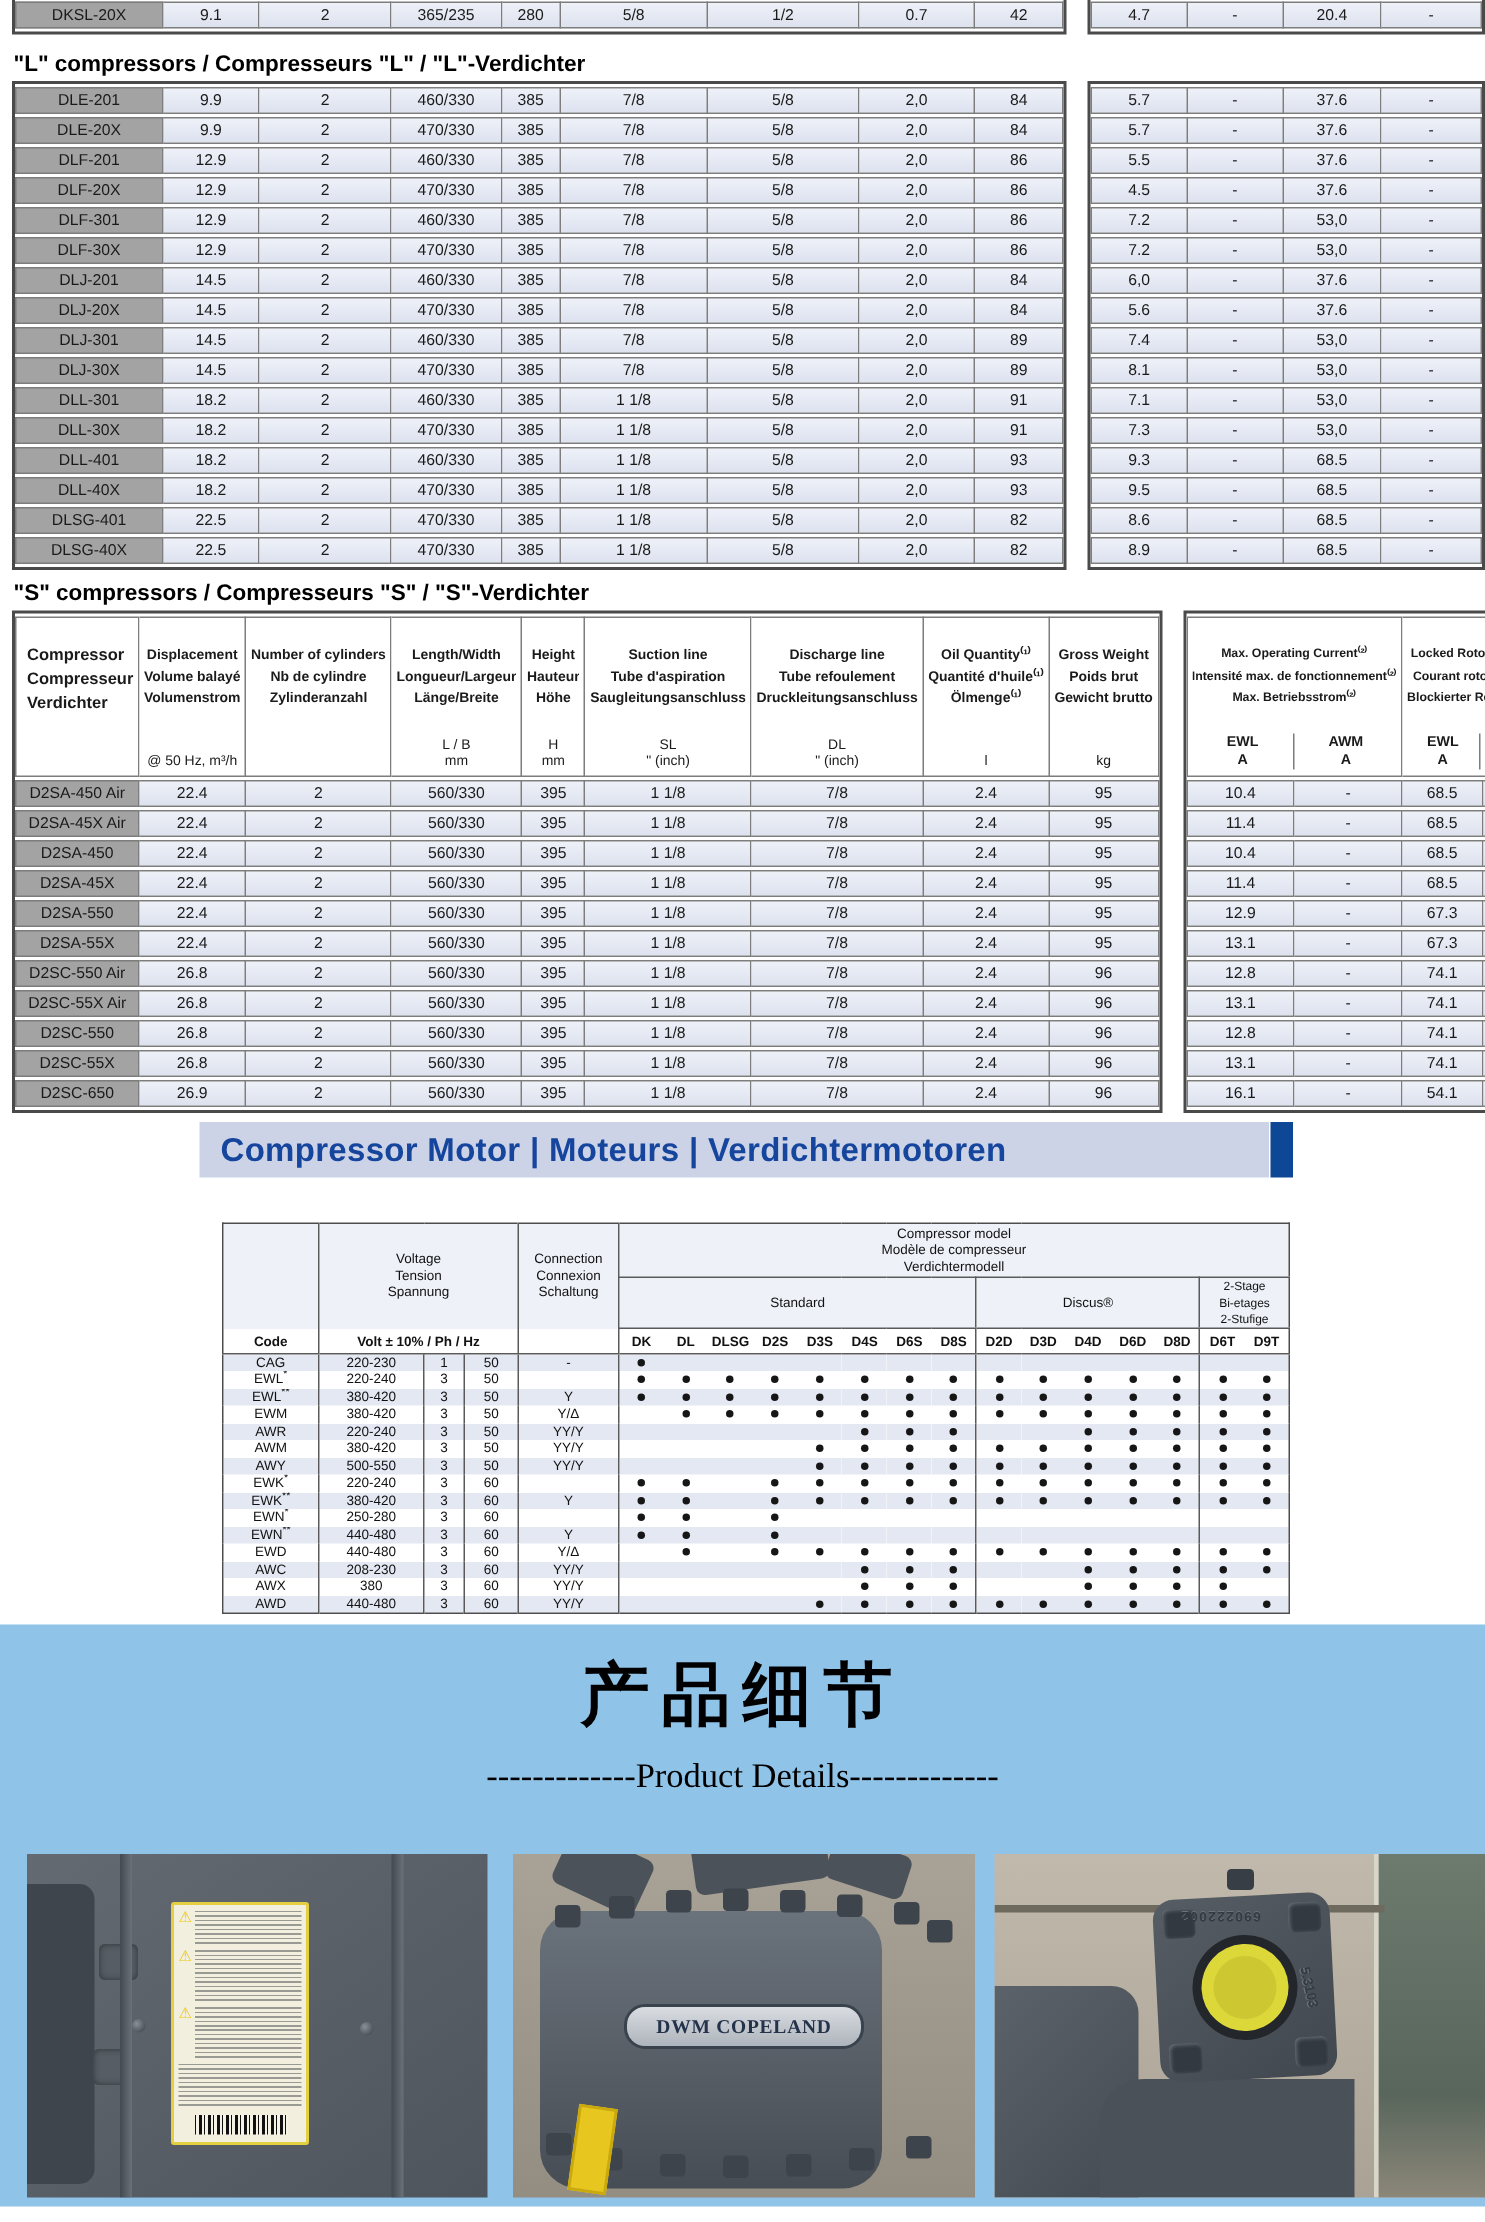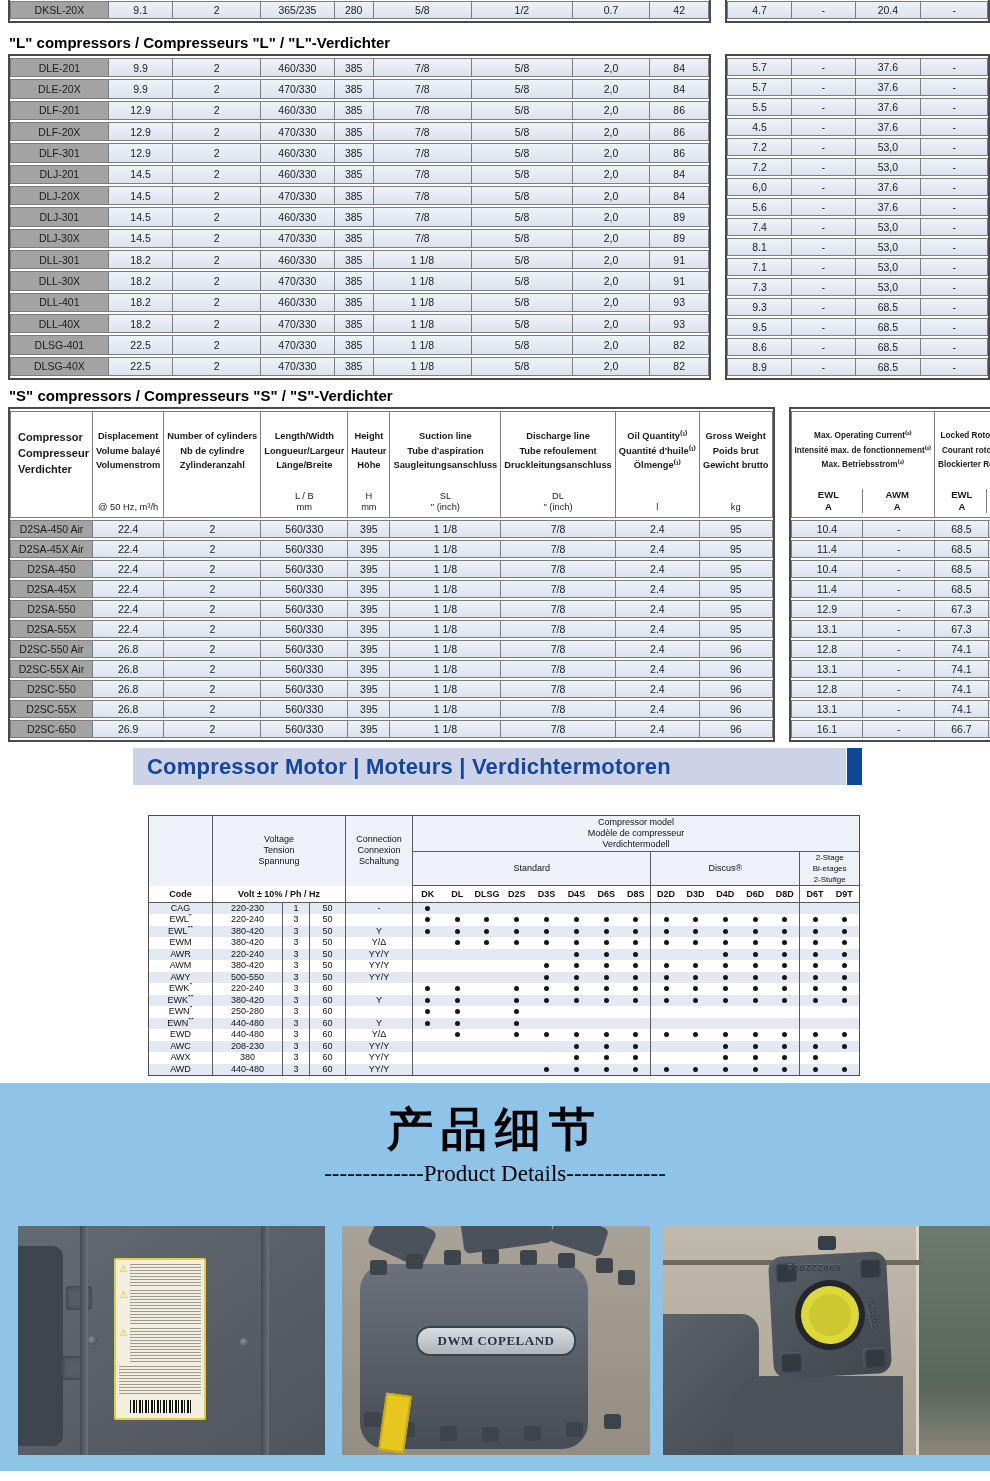--- a/index.html
+++ b/index.html
@@ -224,6 +224,17 @@
               <td class="c-val">86</td>
             </tr>
             <tr>
+              <td class="c-name">DLF-30X</td>
+              <td class="c-val">12.9</td>
+              <td class="c-val">2</td>
+              <td class="c-val">470/330</td>
+              <td class="c-val">385</td>
+              <td class="c-val">7/8</td>
+              <td class="c-val">5/8</td>
+              <td class="c-val">2,0</td>
+              <td class="c-val">86</td>
+            </tr>
+            <tr>
               <td class="c-name">DLJ-201</td>
               <td class="c-val">14.5</td>
               <td class="c-val">2</td>

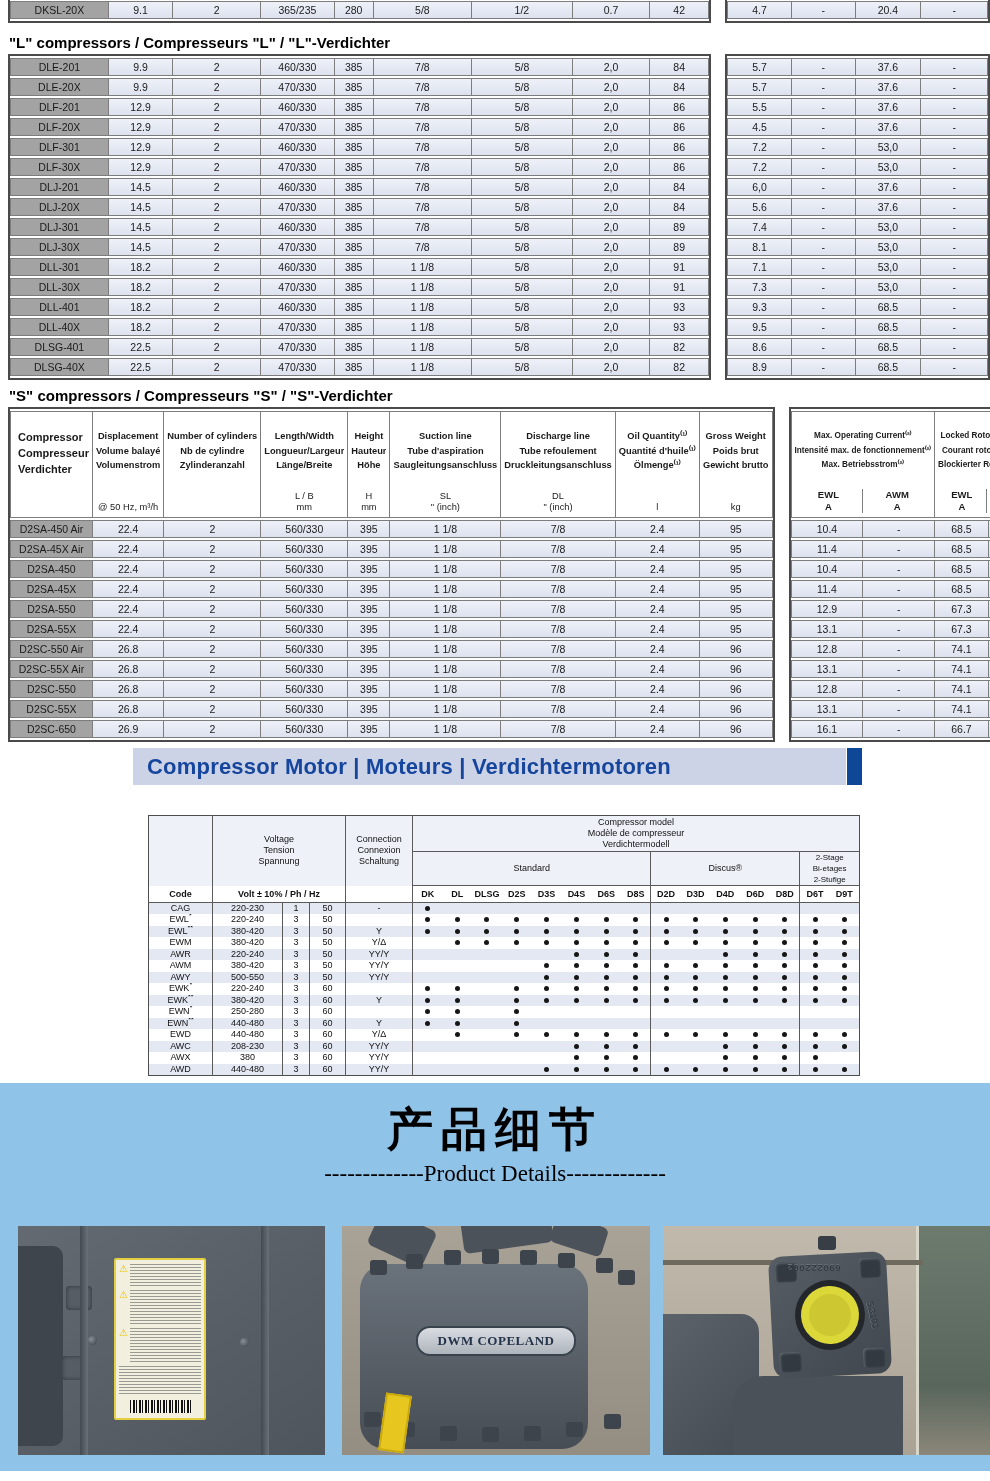--- a/index.html
+++ b/index.html
@@ -811,7 +811,7 @@
             <tr>
               <td class="c-val">16.1</td>
               <td class="c-val">-</td>
-              <td class="c-val">66.7</td>
+              <td class="c-val">54.1</td>
               <td class="c-val">-</td>
             </tr>
           </tbody>

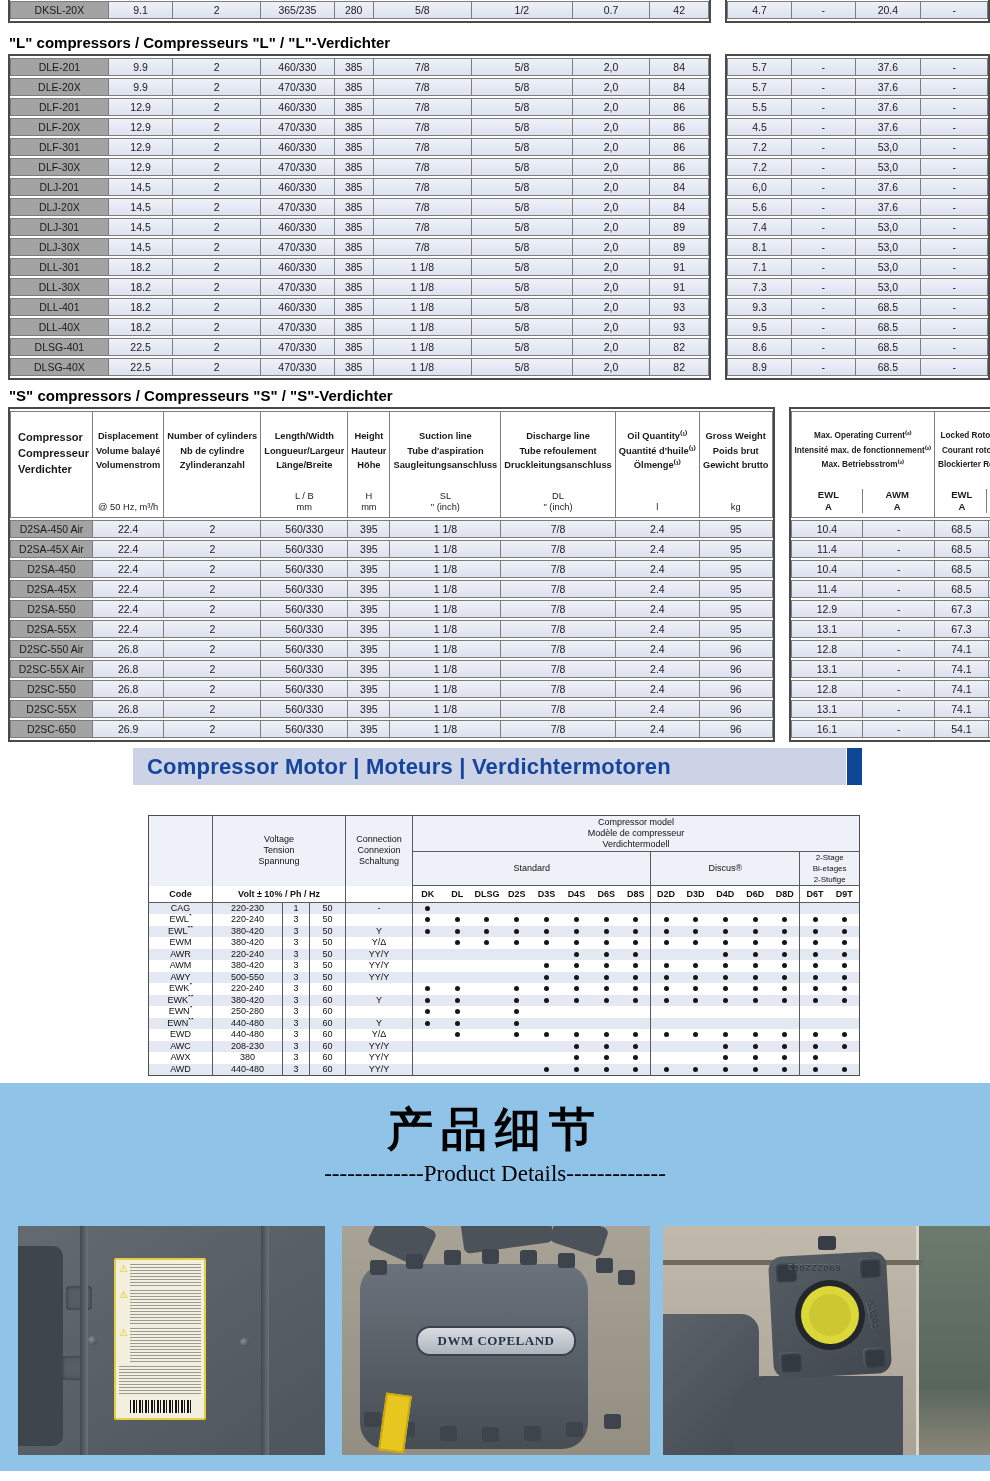--- a/index.html
+++ b/index.html
@@ -54,7 +54,7 @@
   
   .blue { margin-top: 7px; height: 388px; background: var(--blue-bg, #90c3e8); overflow: hidden; }
   .title-cn { margin-top: 16px; text-align: center; font-size: 46px; font-weight: bold; letter-spacing: 8px; color: #000; }
-  .title-en { margin-top: 0; text-align: center; font-family: "Liberation Serif", serif; font-size: 23px; color: #000; }
+  .title-en { margin-top: 10px; text-align: center; font-family: "Liberation Serif", serif; font-size: 23px; color: #000; }
   .photos { display: flex; margin: 39px 0 0 18px; gap: 0; }
   .photo { position: relative; height: 229px; overflow: hidden; }
   .p1 { width: 307px; margin-right: 17px; background: linear-gradient(145deg, #636a72 0%, #575e66 55%, #4e555d 100%); }

